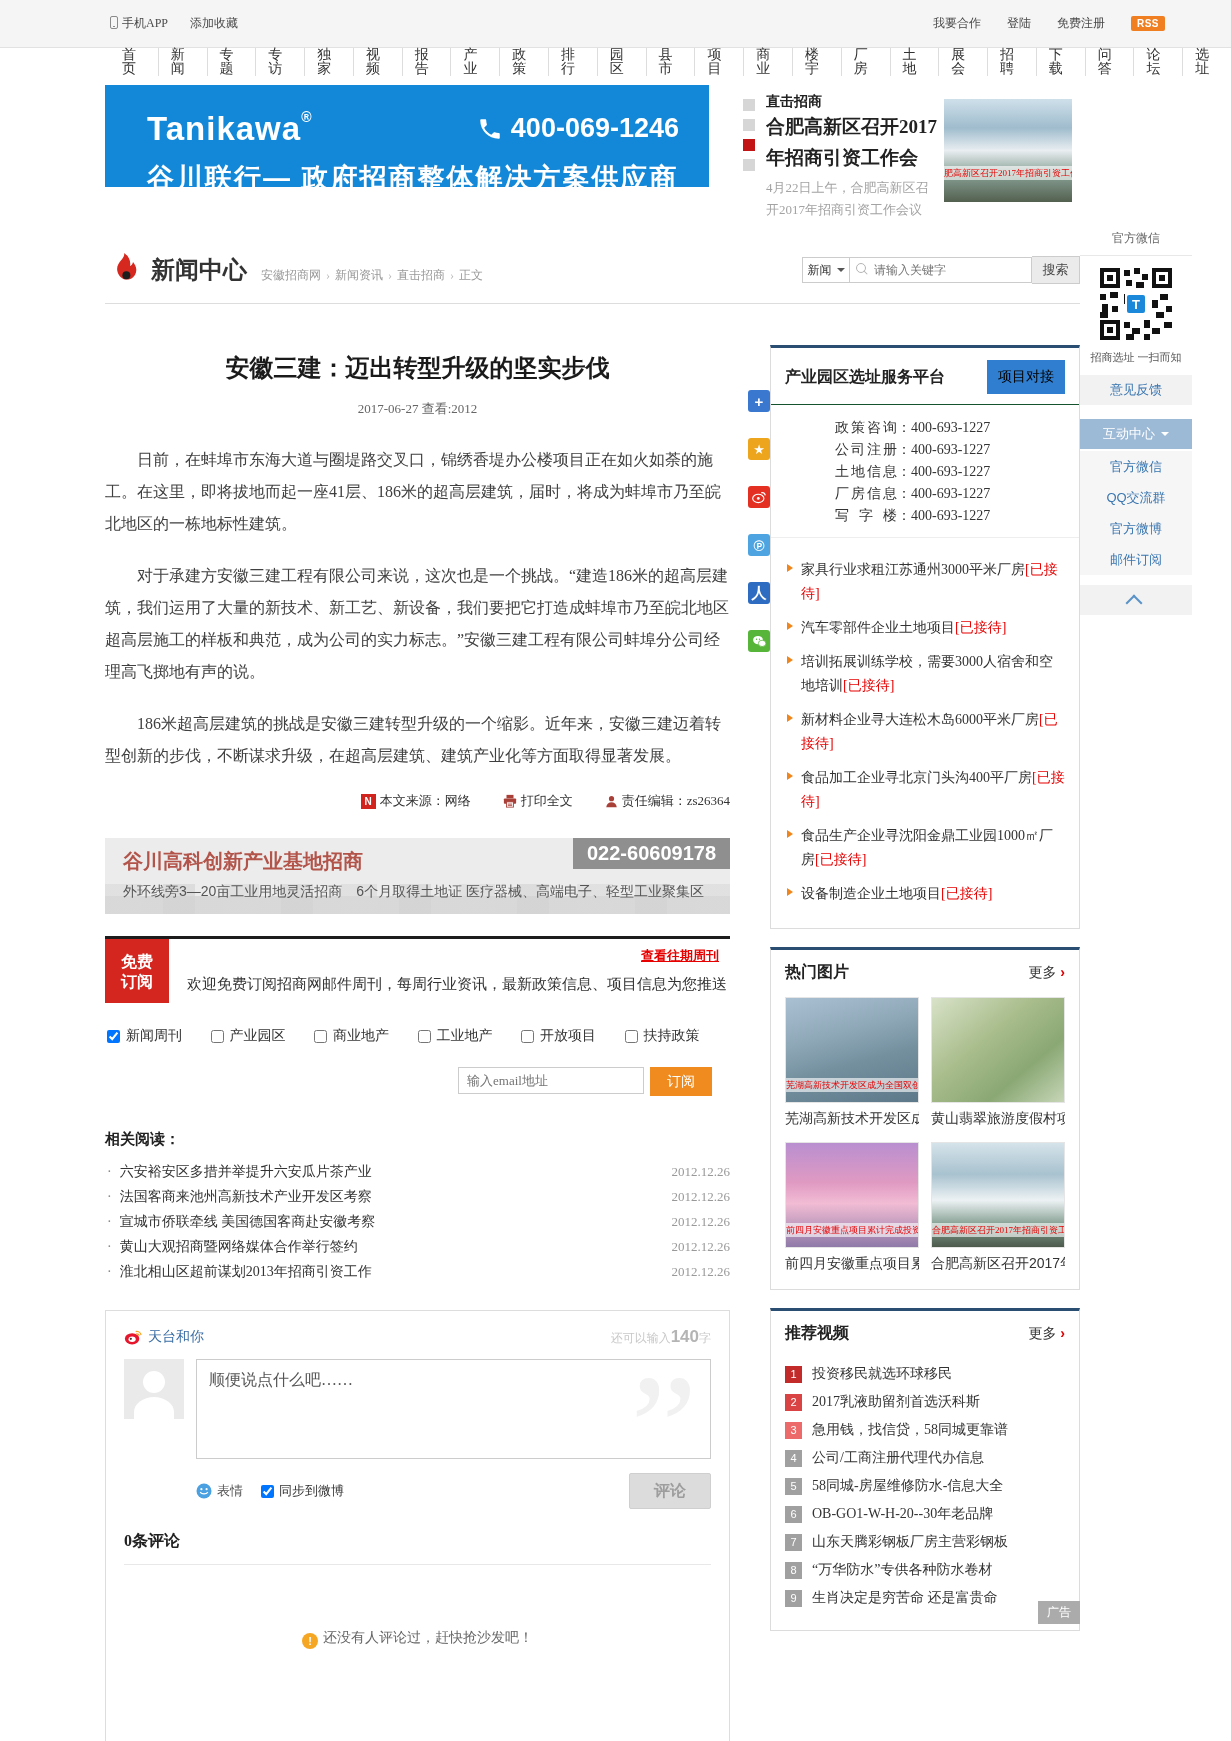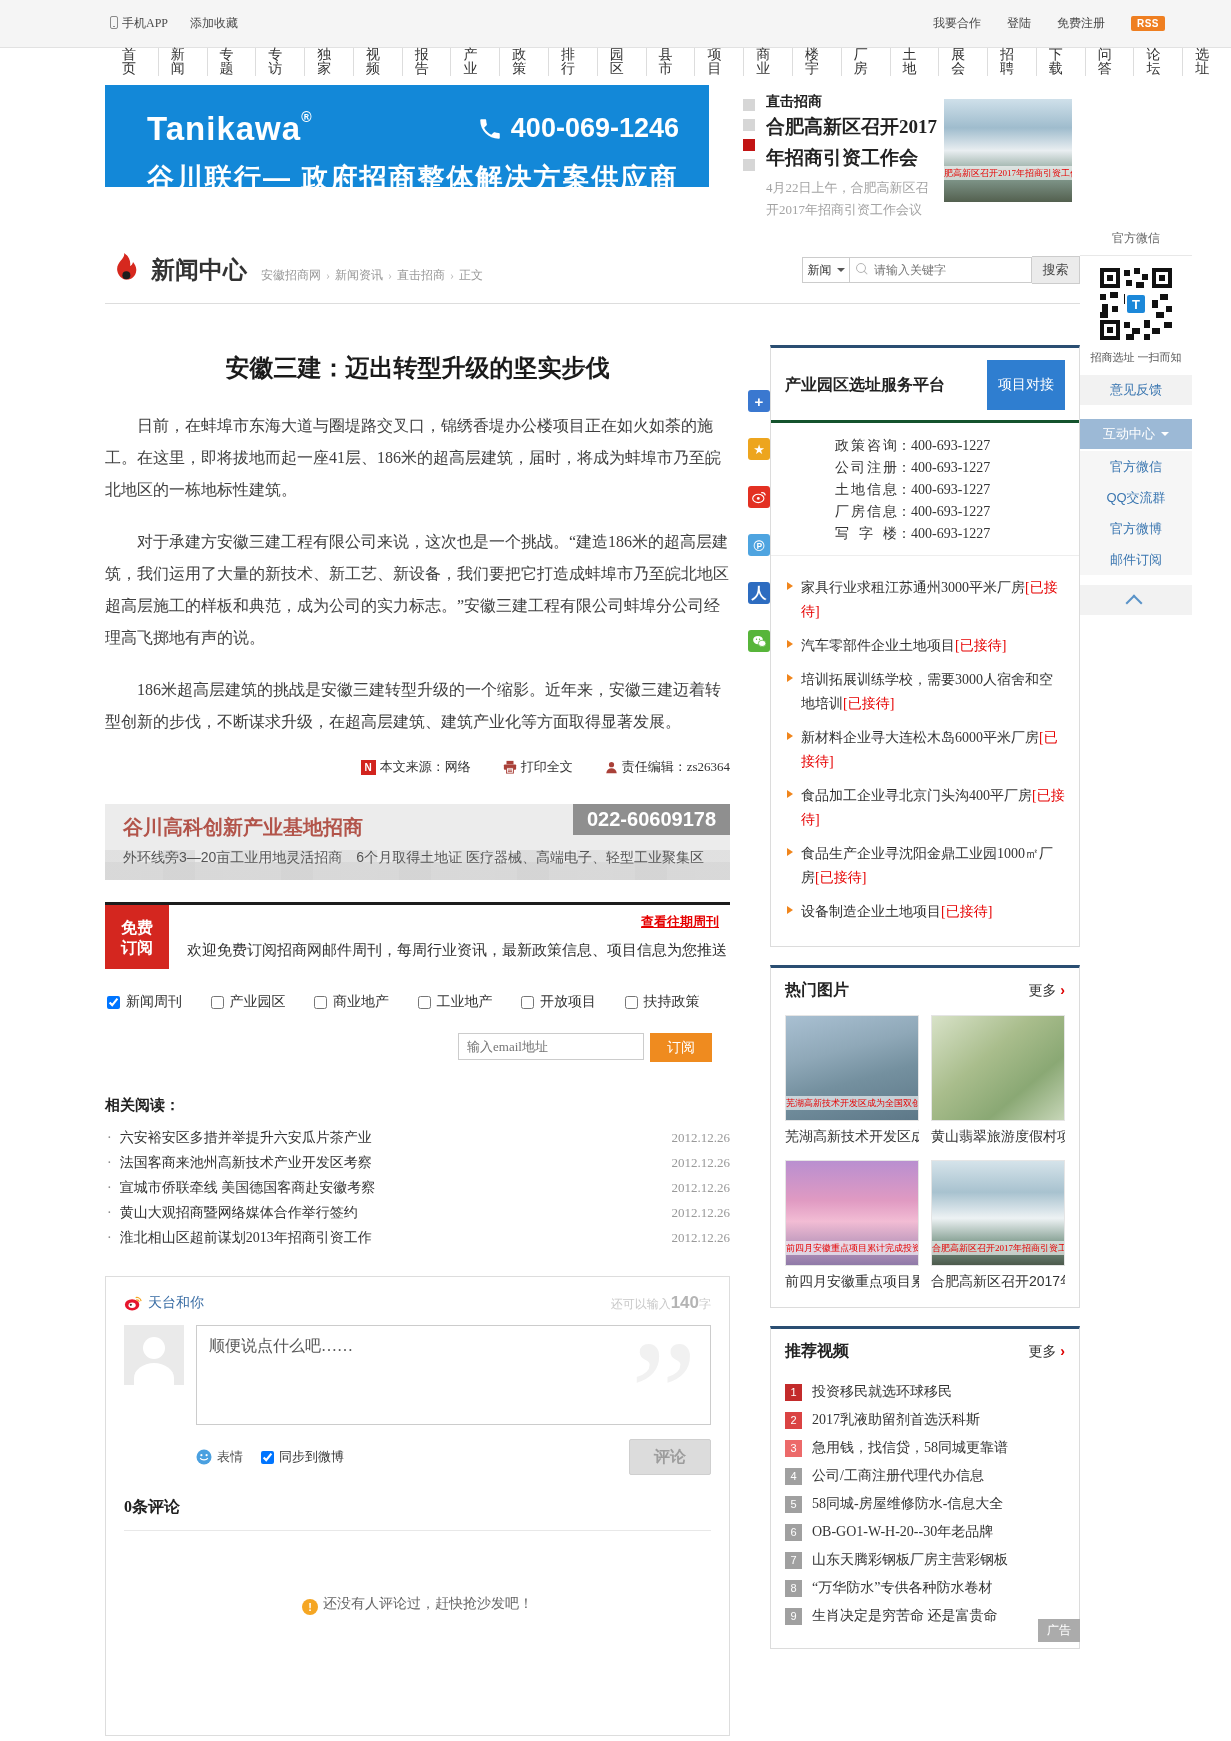--- a/index.html
+++ b/index.html
@@ -137,7 +137,7 @@
   .panel { border:1px solid #dcdcdc; border-top:3px solid #2a4e72; margin-bottom:18px; background:#fff; }
   .panel-head { display:flex; align-items:center; padding:12px 14px 10px 14px; }
   .panel-title { font-size:16px; font-weight:bold; color:#222; font-family:"Liberation Sans","DejaVu Sans",sans-serif; }
-  .btn-dock { margin-left:auto; background:#2f7ed0; color:#ffffff; font-size:14px; padding:16px 11px; font-family:"Liberation Sans","DejaVu Sans",sans-serif; }
+  .btn-dock { margin-left:auto; background:#2f7ed0; color:#000000; font-size:14px; padding:8px 11px; font-family:"Liberation Sans","DejaVu Sans",sans-serif; }
   .more { margin-left:auto; font-size:14px; color:#333; font-family:"Liberation Sans","DejaVu Sans",sans-serif; }
   .more .arw { color:#d00; font-weight:bold; }
   .phones { border-top:3px solid #14532d; padding:12px 0 10px 64px;font-family:Liberation Serif, serif; }

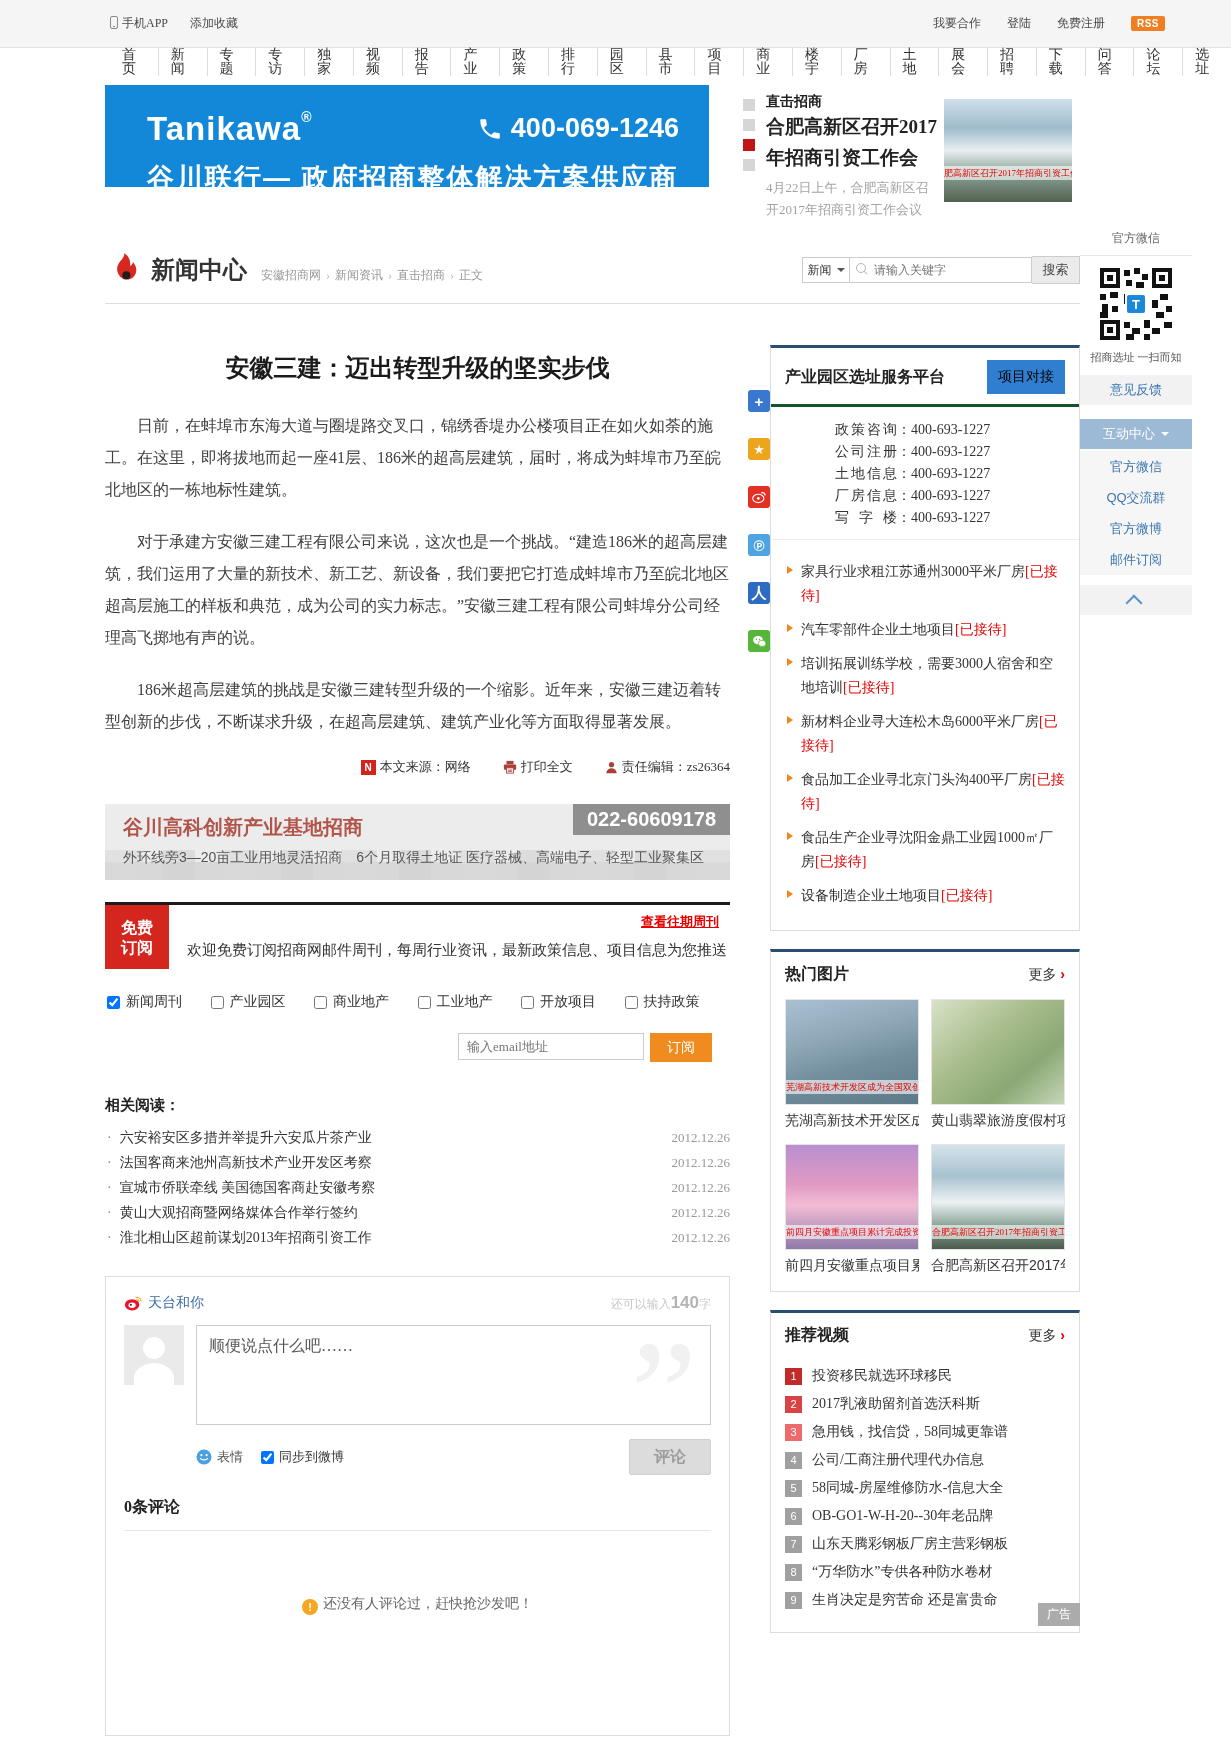--- a/index.html
+++ b/index.html
@@ -280,6 +280,10 @@
     <div class="content">
       <div class="article-col">
         <h2 class="a-title">安徽三建：迈出转型升级的坚实步伐</h2>
+        <div class="a-date">
+          <span>2017-06-27</span>
+          <span>查看:2012</span>
+        </div>
         <div class="a-body">
           <p>日前，在蚌埠市东海大道与圈堤路交叉口，锦绣香堤办公楼项目正在如火如荼的施工。在这里，即将拔地而起一座41层、186米的超高层建筑，届时，将成为蚌埠市乃至皖北地区的一栋地标性建筑。</p>
           <p>对于承建方安徽三建工程有限公司来说，这次也是一个挑战。“建造186米的超高层建筑，我们运用了大量的新技术、新工艺、新设备，我们要把它打造成蚌埠市乃至皖北地区超高层施工的样板和典范，成为公司的实力标志。”安徽三建工程有限公司蚌埠分公司经理高飞掷地有声的说。</p>

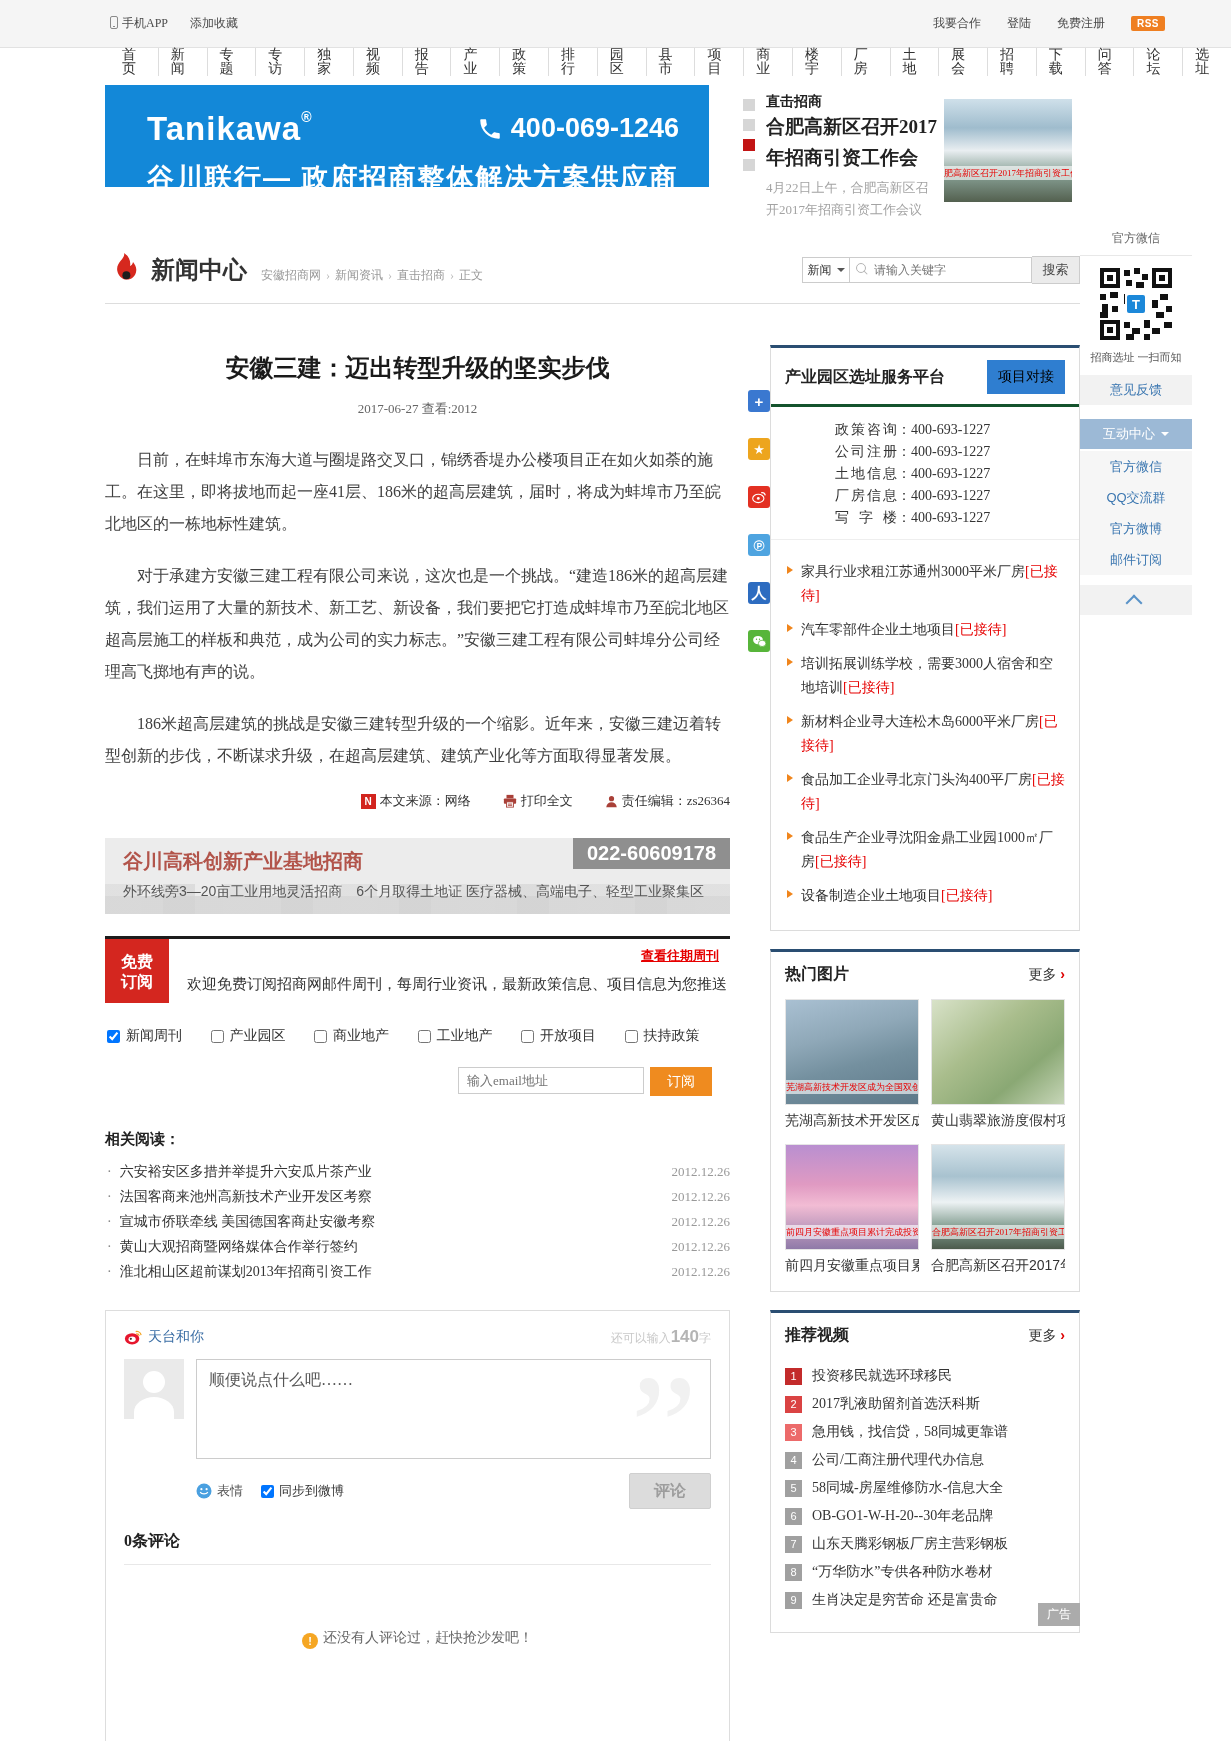--- a/index.html
+++ b/index.html
@@ -140,7 +140,7 @@
   .btn-dock { margin-left:auto; background:#2f7ed0; color:#000000; font-size:14px; padding:8px 11px; font-family:"Liberation Sans","DejaVu Sans",sans-serif; }
   .more { margin-left:auto; font-size:14px; color:#333; font-family:"Liberation Sans","DejaVu Sans",sans-serif; }
   .more .arw { color:#d00; font-weight:bold; }
-  .phones { border-top:3px solid #14532d; padding:12px 0 10px 64px;font-family:Liberation Serif, serif; }
+  .phones { border-top:1px solid #14532d; padding:12px 0 10px 64px;font-family:Liberation Serif, serif; }
   .phones .ph { font-size:14px; line-height:22px; color:#333; }
   .phones .lbl { display:inline-block; width:62px; text-align:justify; text-align-last:justify; }
   .listings { border-top:1px solid #eee; list-style:none; padding:10px 14px 12px 14px; }

